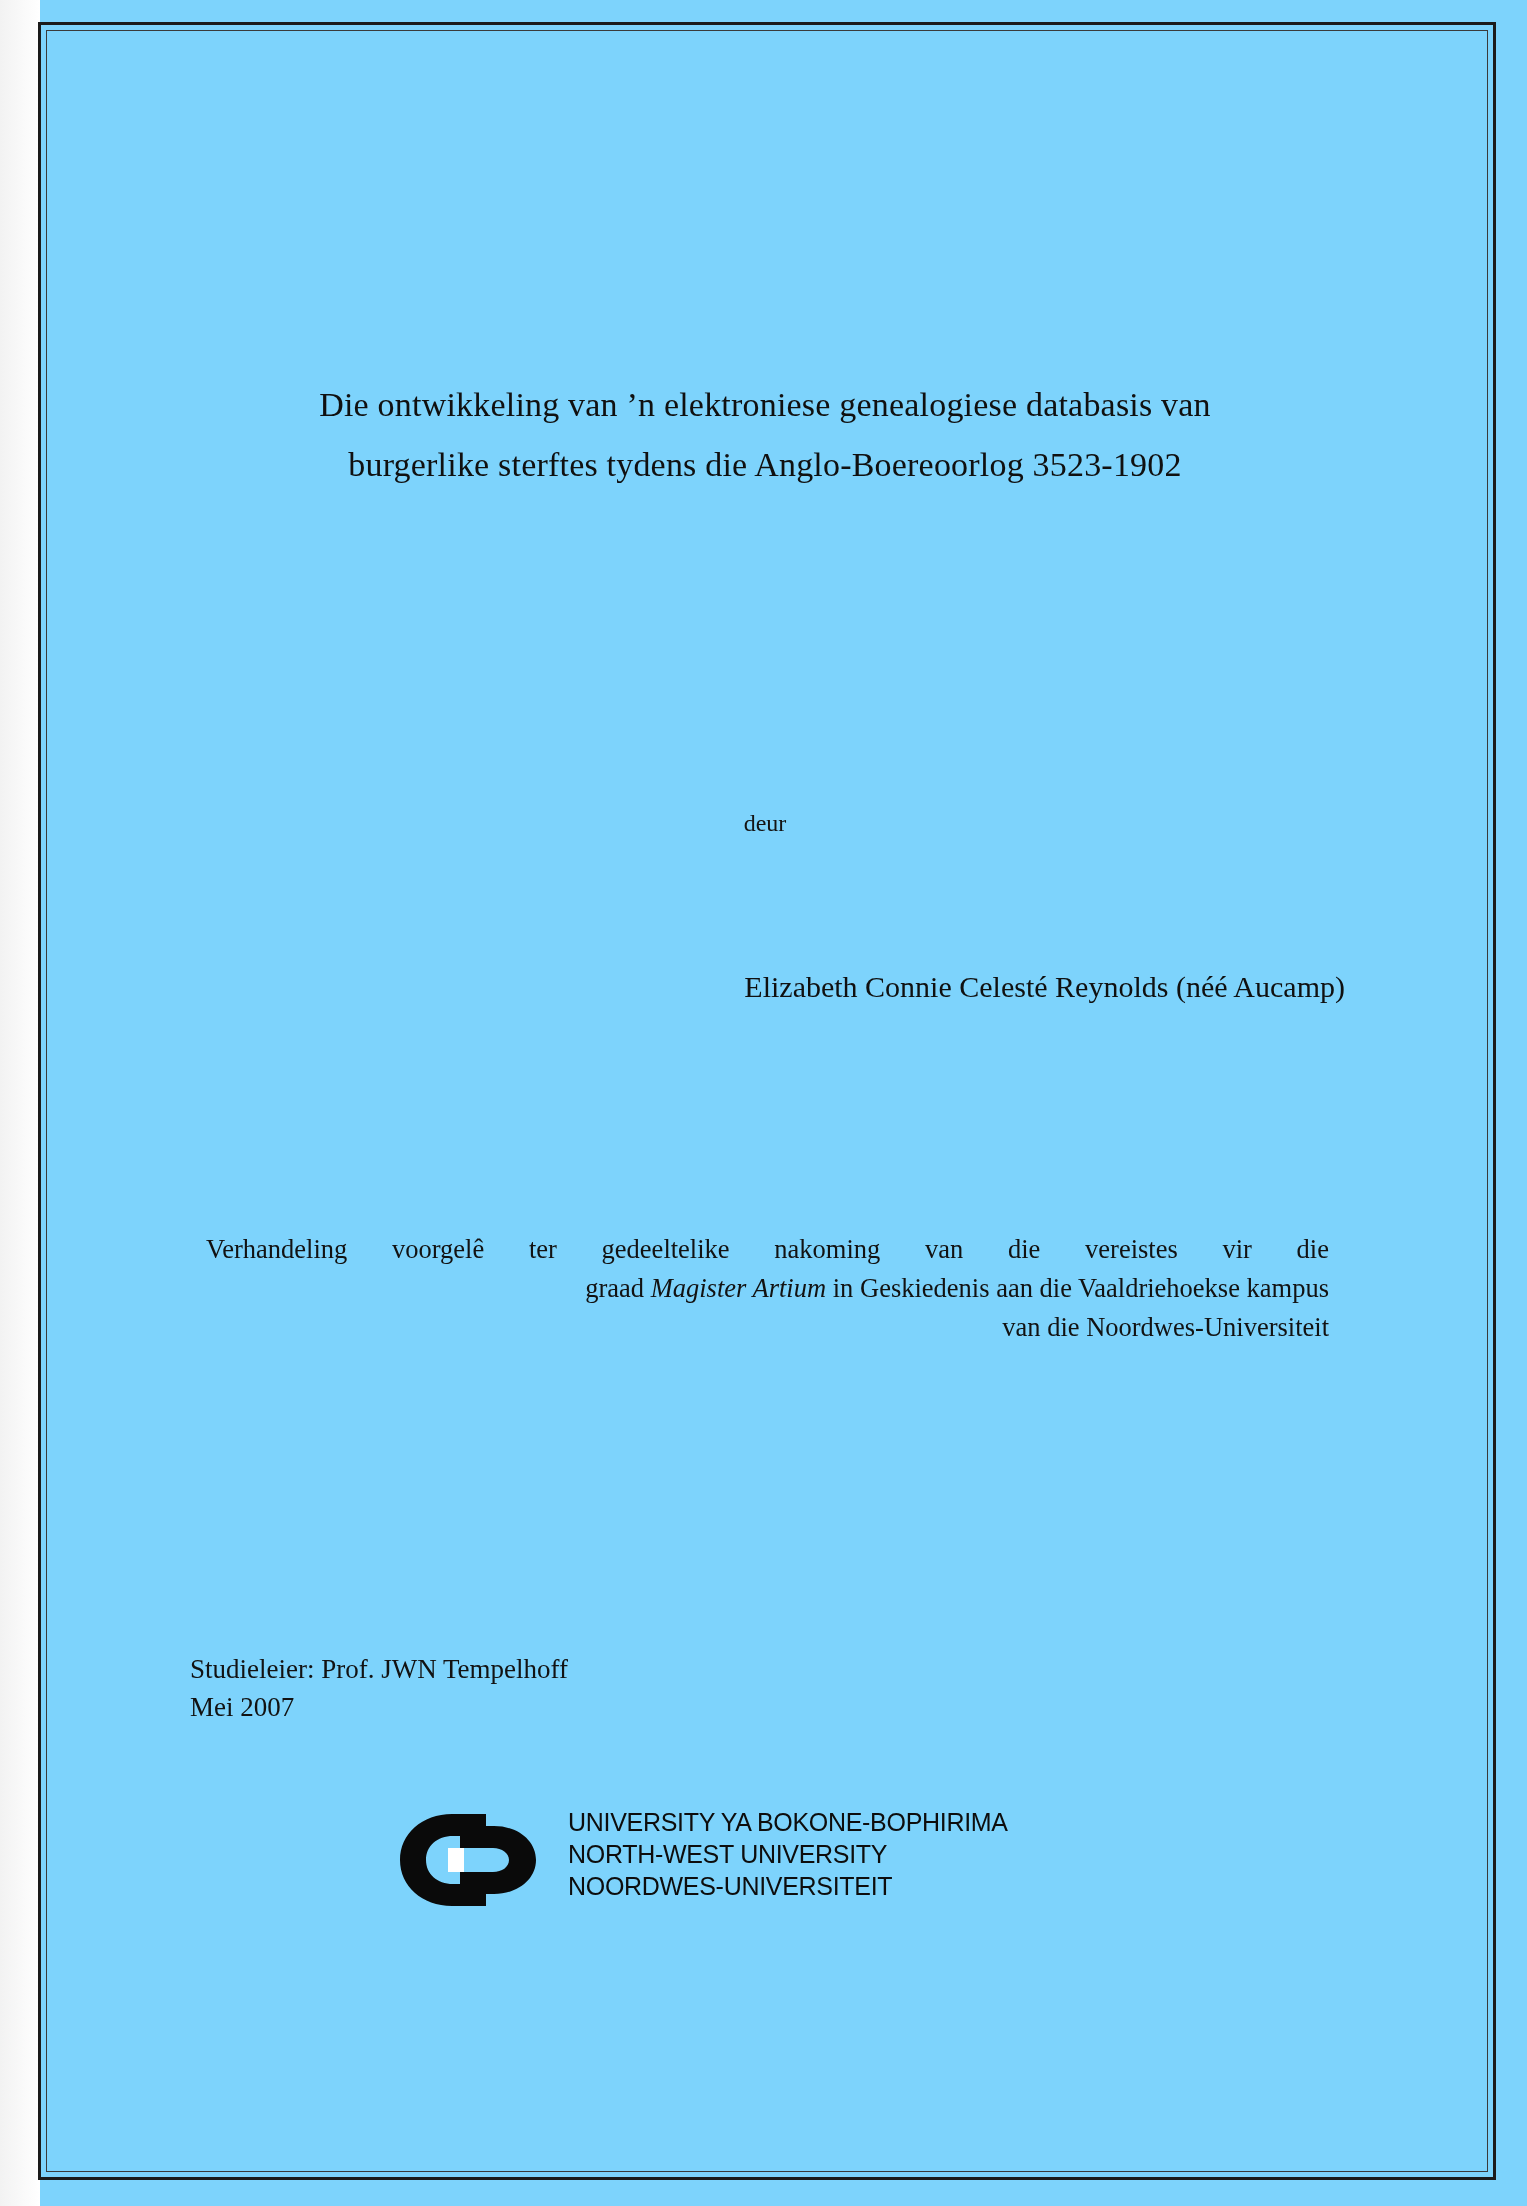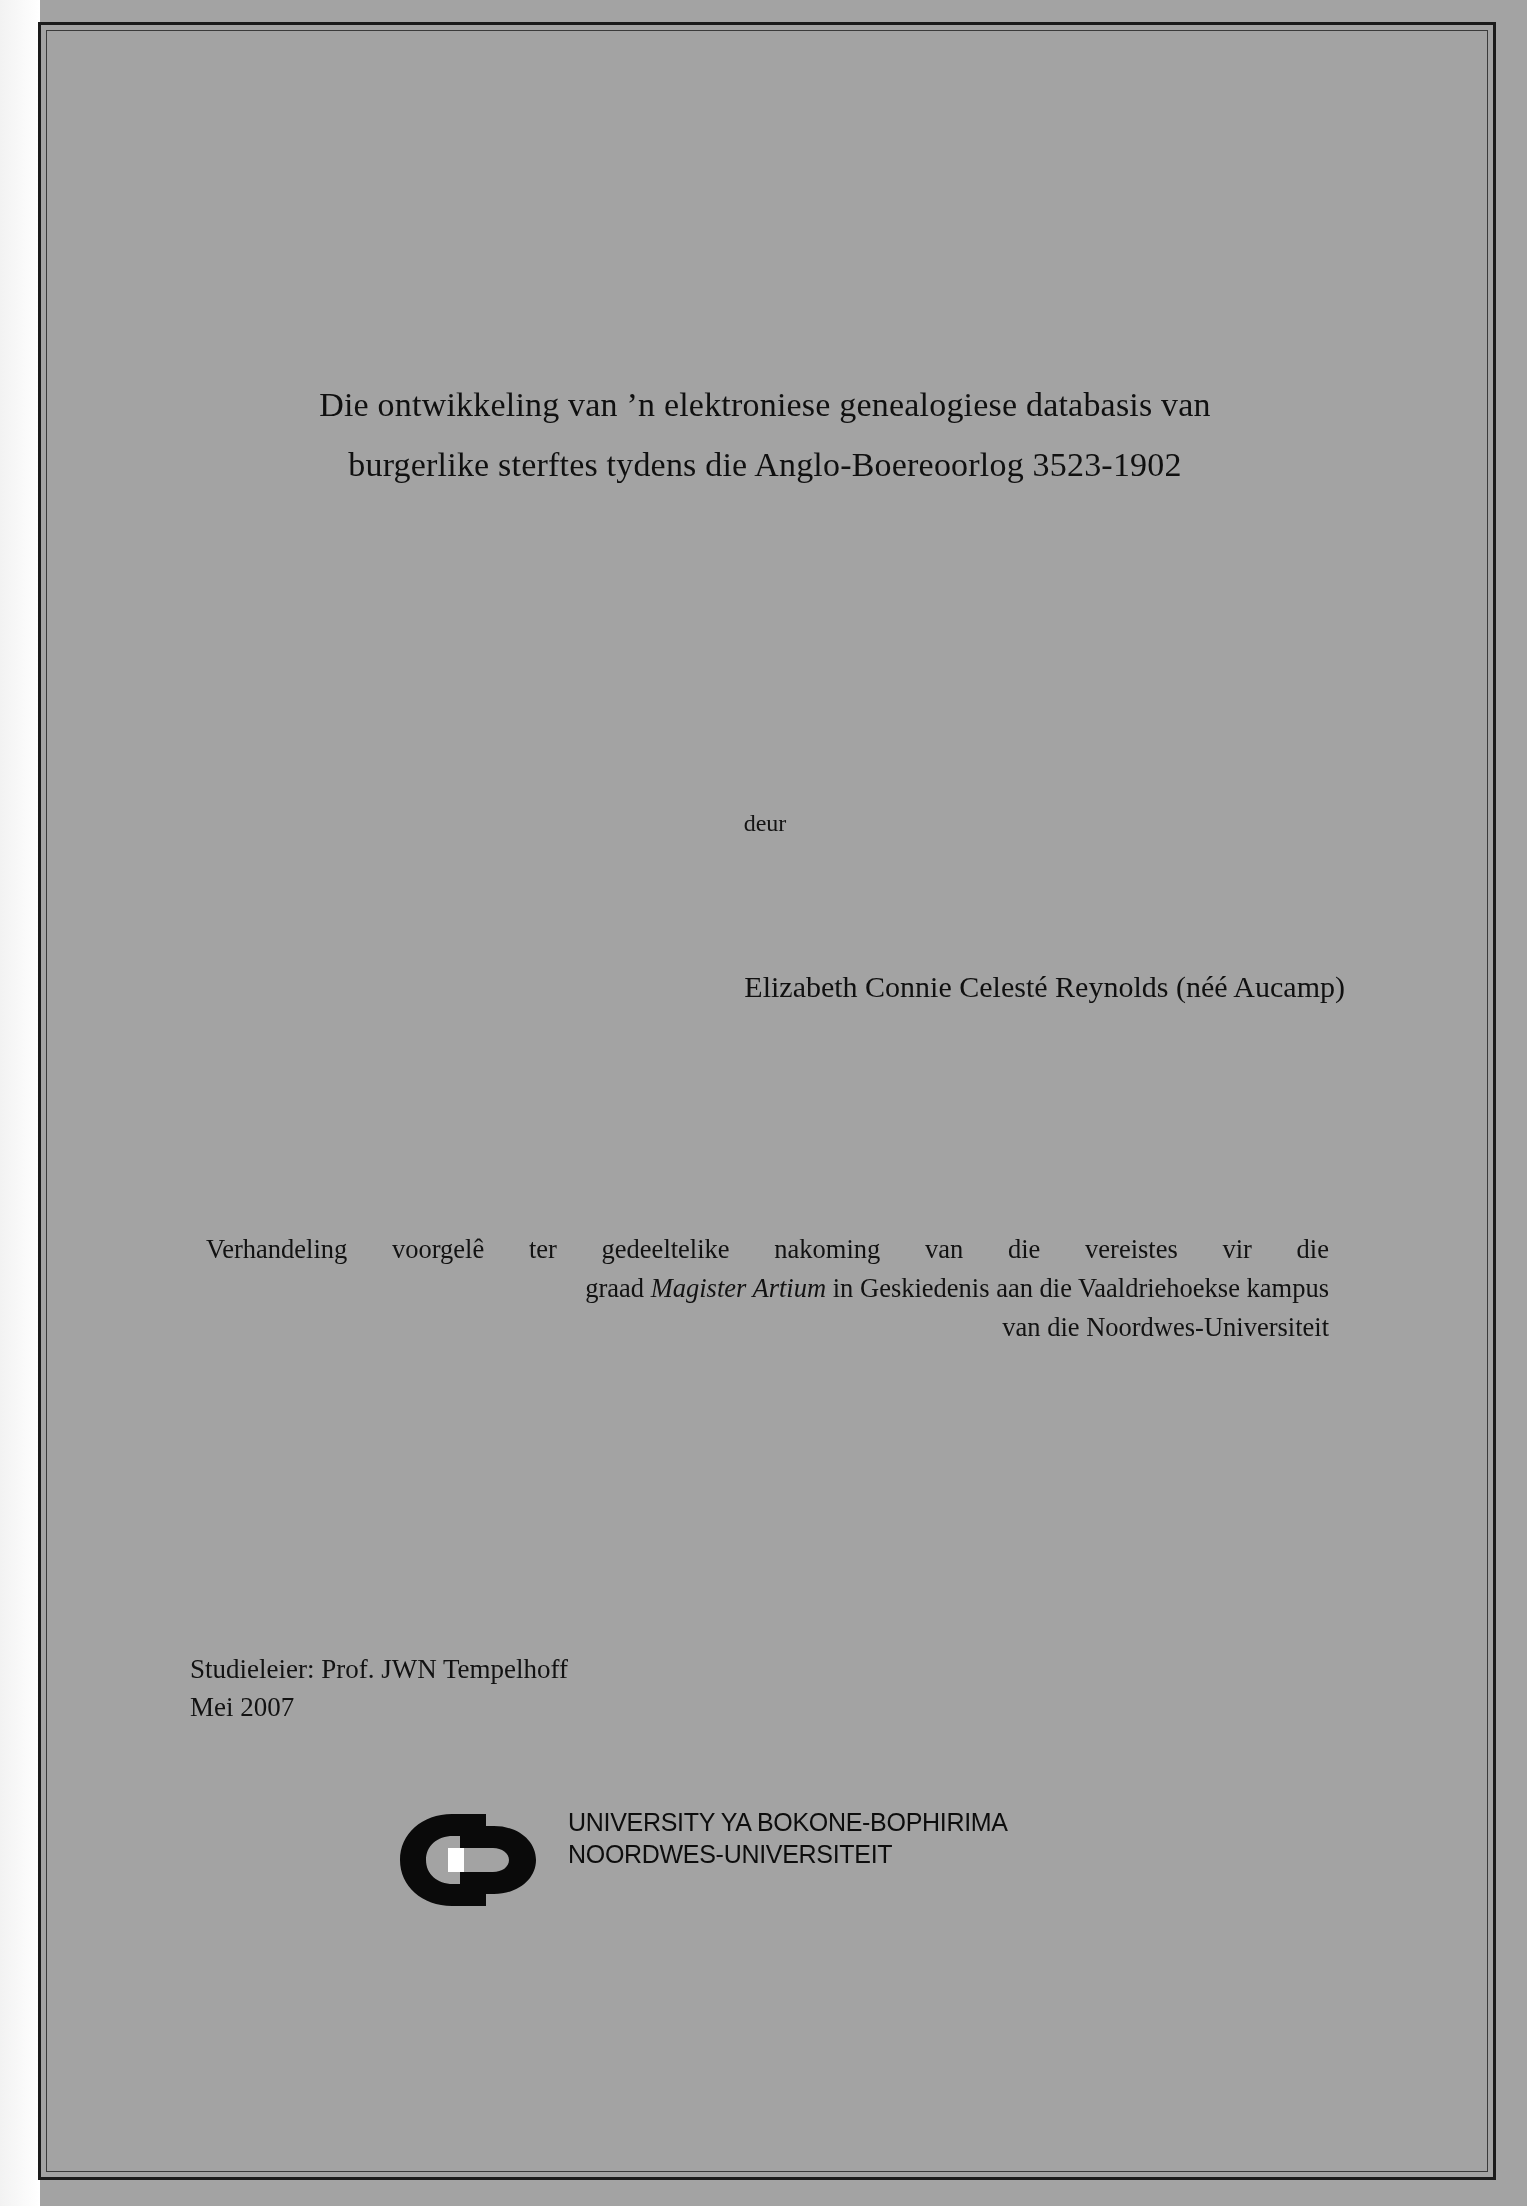--- a/index.html
+++ b/index.html
@@ -23,7 +23,7 @@
     top: 0;
     width: 1527px;
     height: 2206px;
-    background: #a3a3a3;
+    background: #7dd3fc;
   }
 
   .page-border-outer {

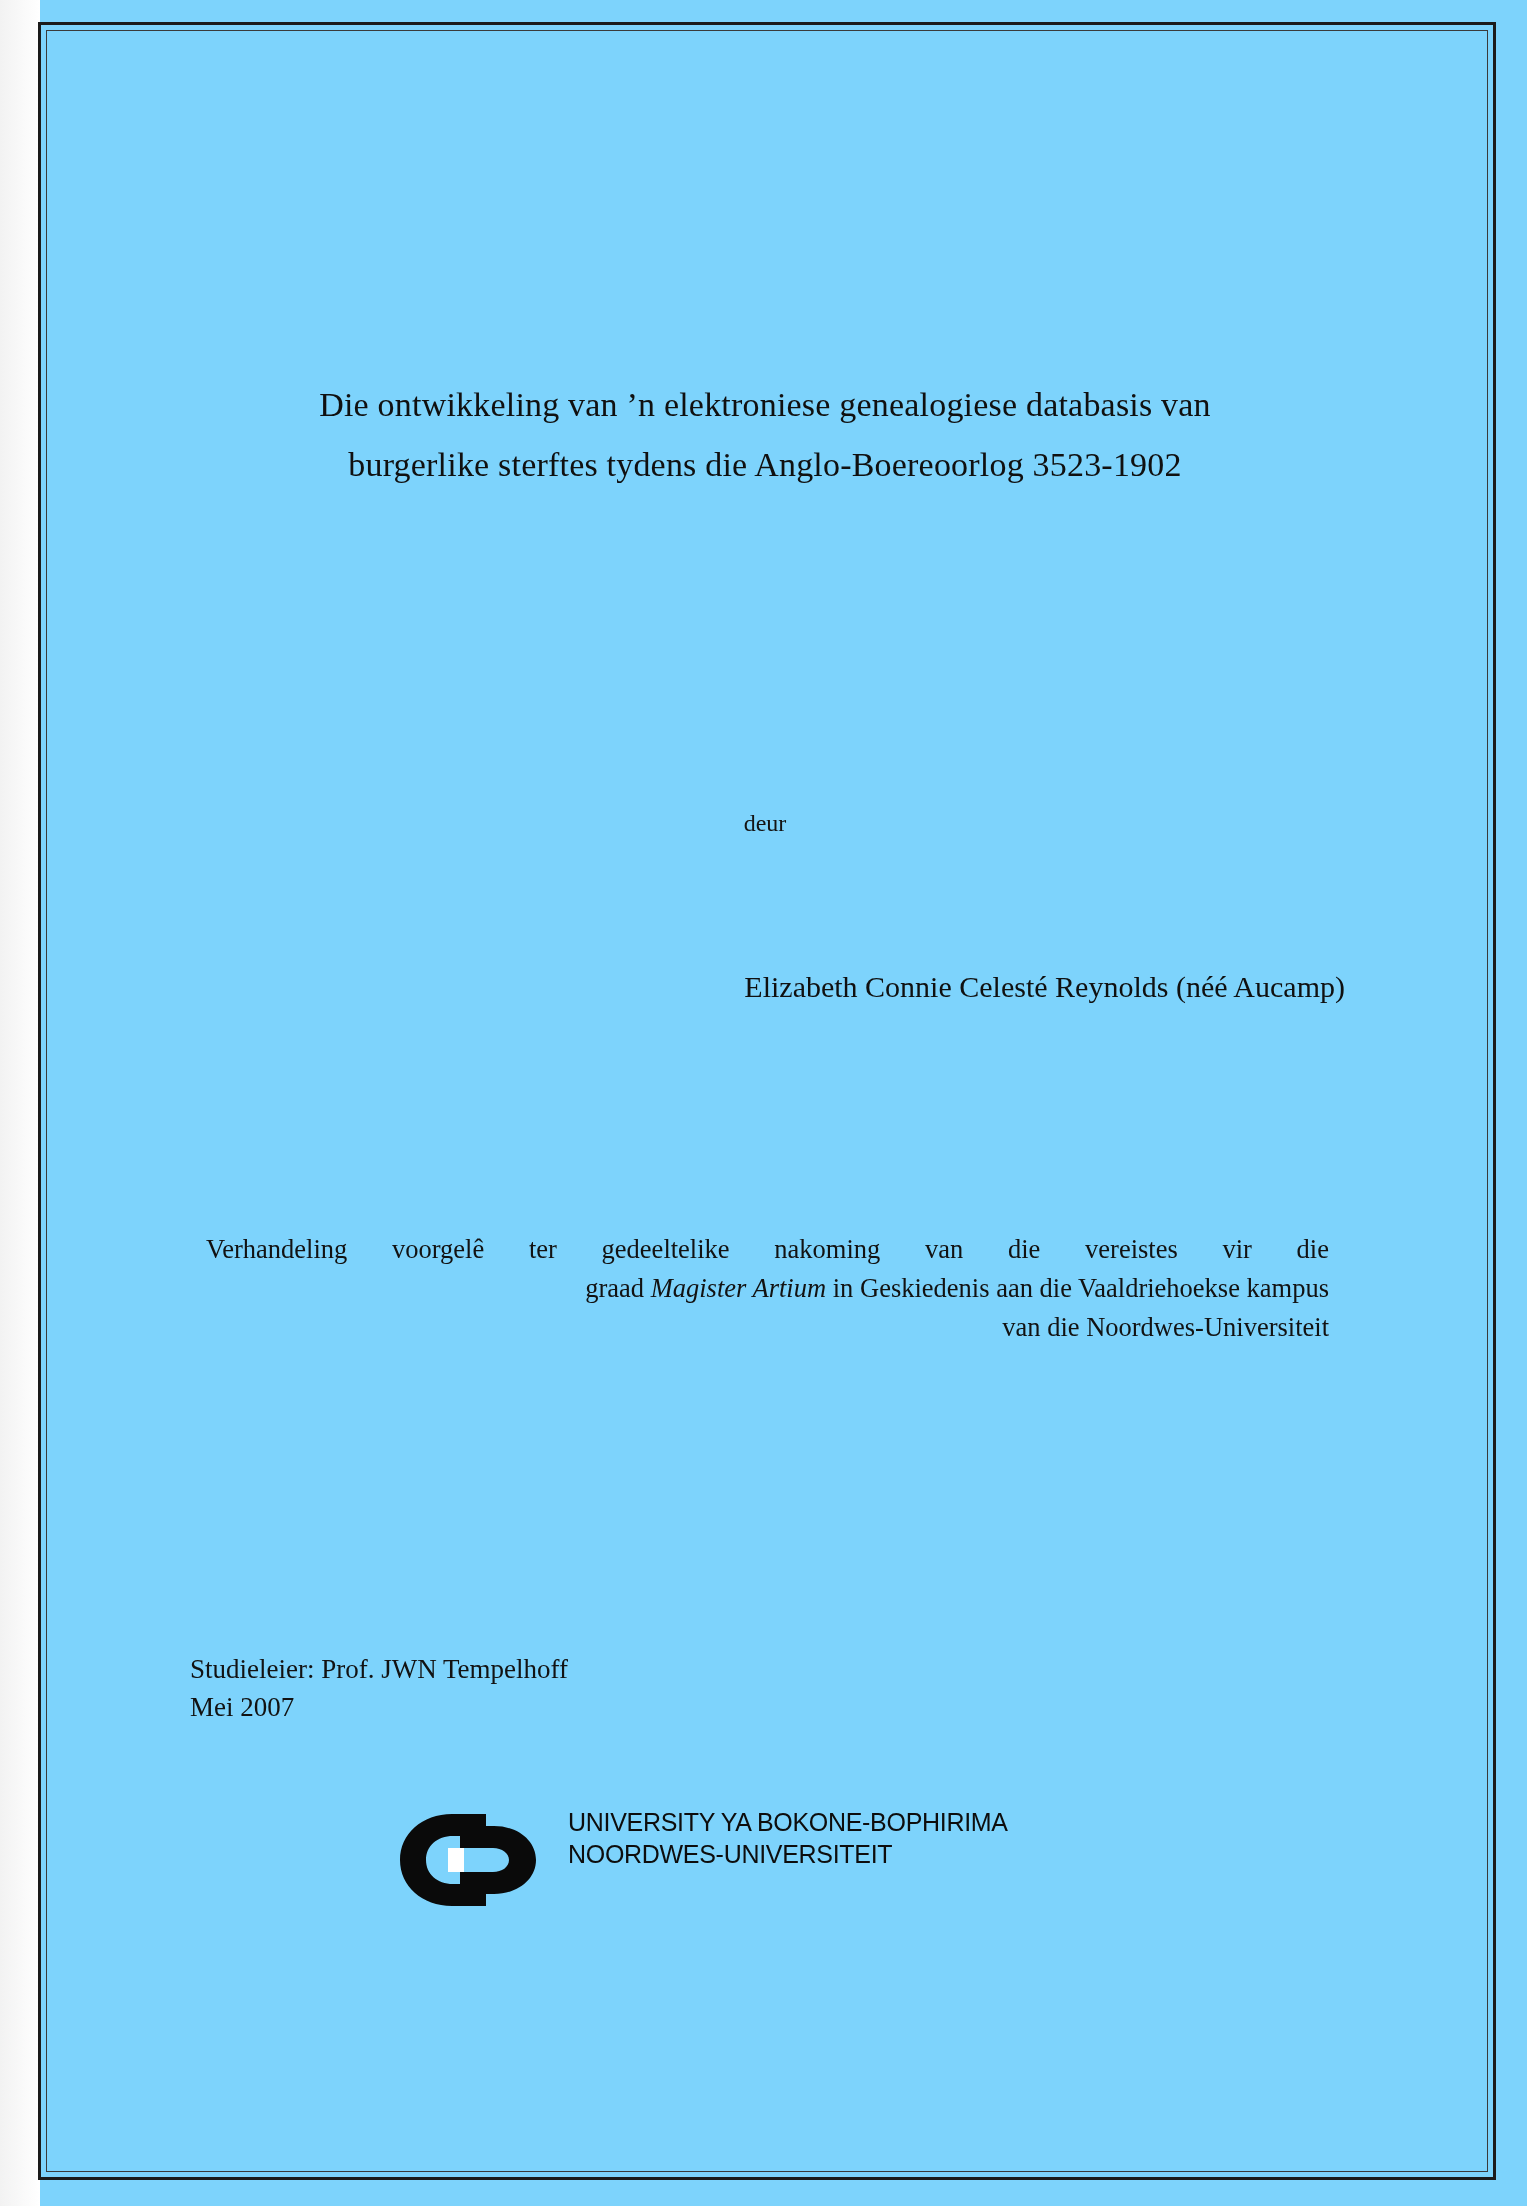--- a/index.html
+++ b/index.html
@@ -203,6 +203,7 @@
       </div>
       <div class="logo-text">
         <div>UNIVERSITY YA BOKONE-BOPHIRIMA</div>
+        <div>NORTH-WEST UNIVERSITY</div>
         <div>NOORDWES-UNIVERSITEIT</div>
       </div>
     </div>

